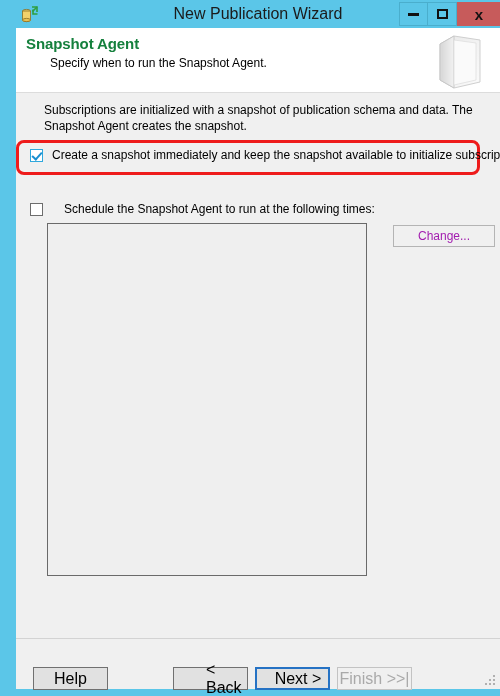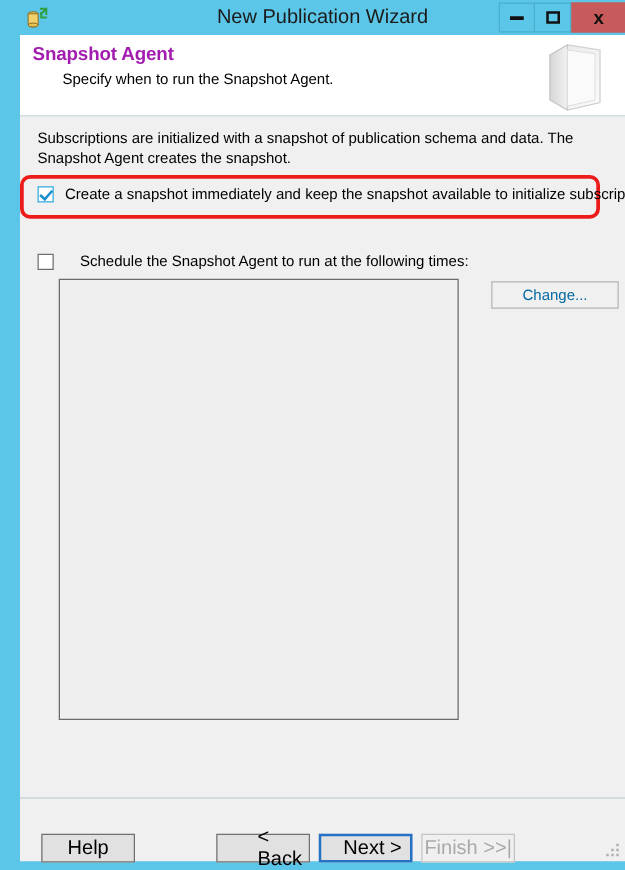--- a/index.html
+++ b/index.html
@@ -103,7 +103,7 @@
     left: 10px; top: 7px;
     font-size: 15px;
     font-weight: bold;
-    color: #a21caf;
+    color: #15803d;
     letter-spacing: -0.1px;
   }
   .header-sub {

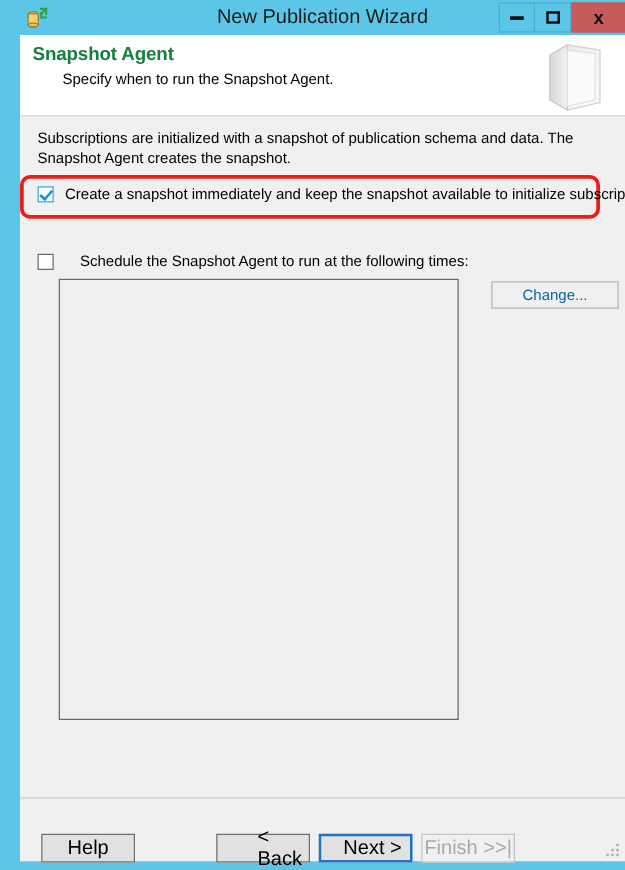--- a/index.html
+++ b/index.html
@@ -129,7 +129,7 @@
 
   .intro-text {
     position: absolute;
-    left: 14px; top: 9px;
+    left: 28px; top: 9px;
     width: 455px;
     font-size: 12px;
     color: #000;

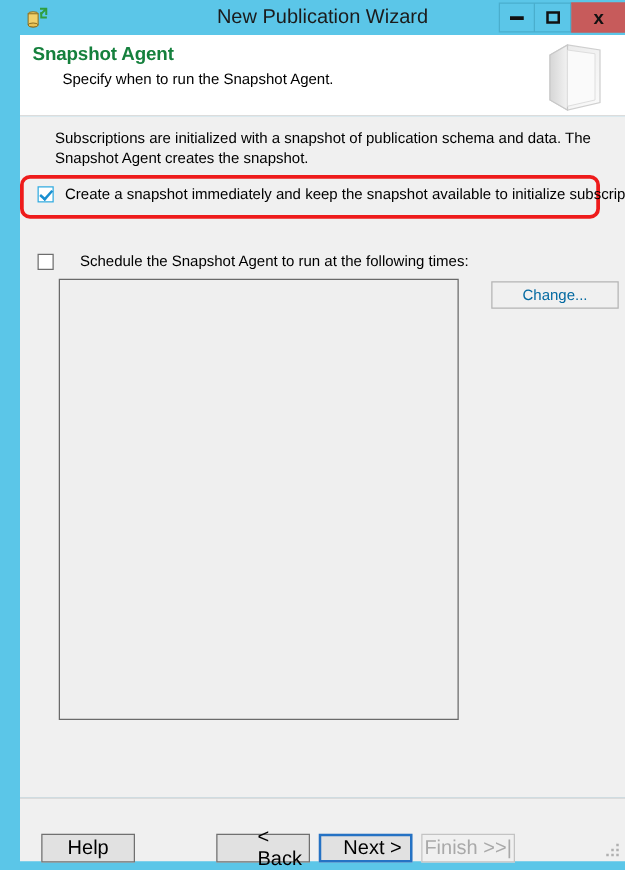--- a/index.html
+++ b/index.html
@@ -203,7 +203,7 @@
     background: #f0f0f0;
     border: 1px solid #b4b4b4;
     box-sizing: border-box;
-    color: #0369a1;
+    color: #a21caf;
     font-size: 12px;
     font-family: "Liberation Sans", sans-serif;
     display: flex;

